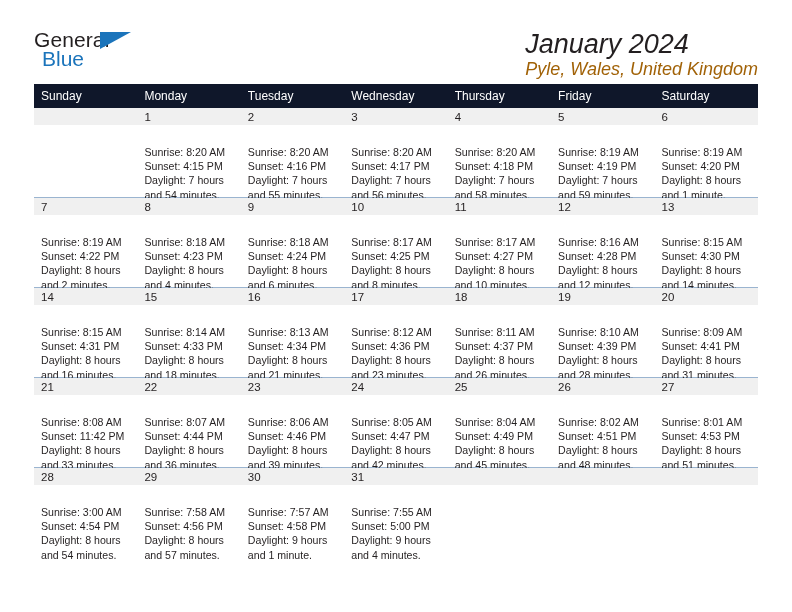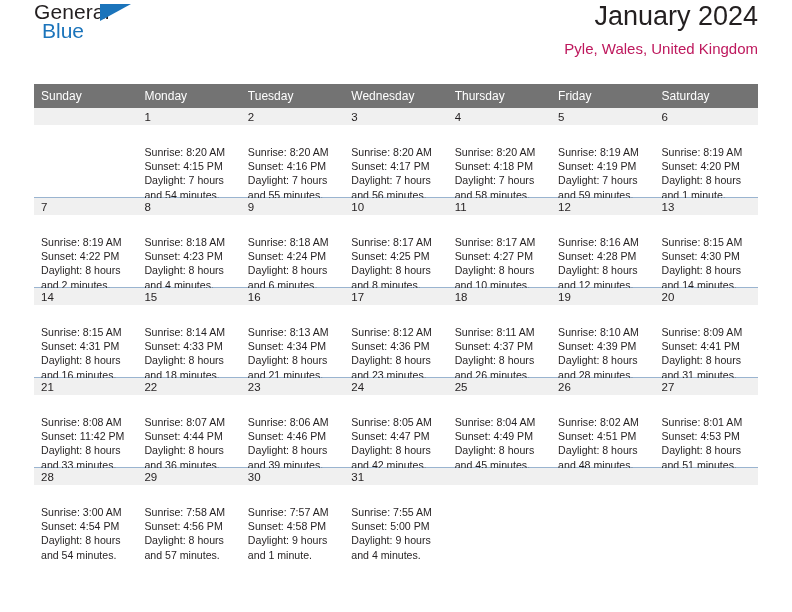--- a/index.html
+++ b/index.html
@@ -27,6 +27,7 @@
     display: flex;
     align-items: flex-start;
     justify-content: space-between;
+    padding-top: 28px;
     height: 68px;
     box-sizing: border-box;
     gap: 8px;

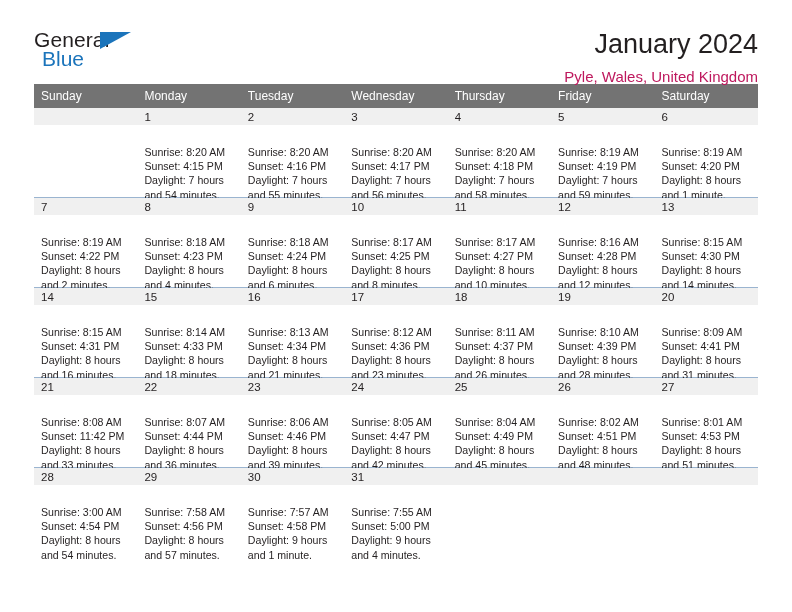--- a/index.html
+++ b/index.html
@@ -66,8 +66,8 @@
   }
 
   .titles {
-    text-align: right;
     flex: 0 0 auto;
+    font-style: italic;
   }
   .month-title {
     font-size: 27px;

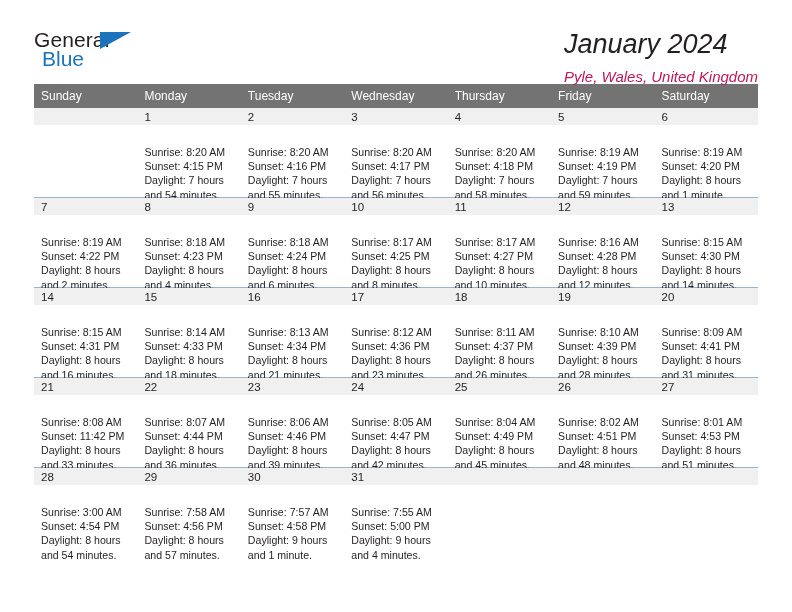--- a/index.html
+++ b/index.html
@@ -76,10 +76,9 @@
     white-space: nowrap;
   }
   .location {
-    font-size: 15px;
+    font-size: 18px;
     line-height: 18px;
-    margin-top: 8px;
-    color: #be185d;
+    color: #a16207;
     white-space: nowrap;
   }
 

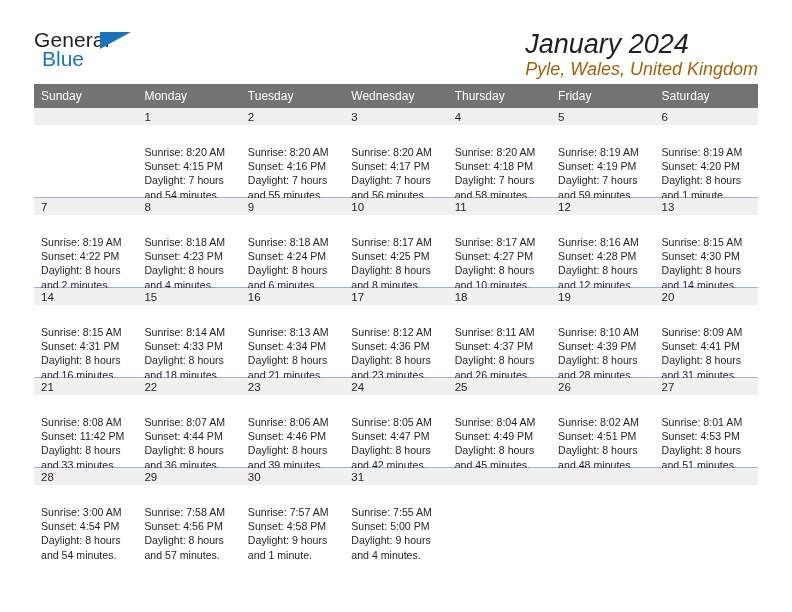--- a/index.html
+++ b/index.html
@@ -90,7 +90,7 @@
     table-layout: fixed;
   }
   .calendar th {
-    background: #737373;
+    background: #0f172a;
     color: #ffffff;
     font-weight: normal;
     font-size: 12px;

